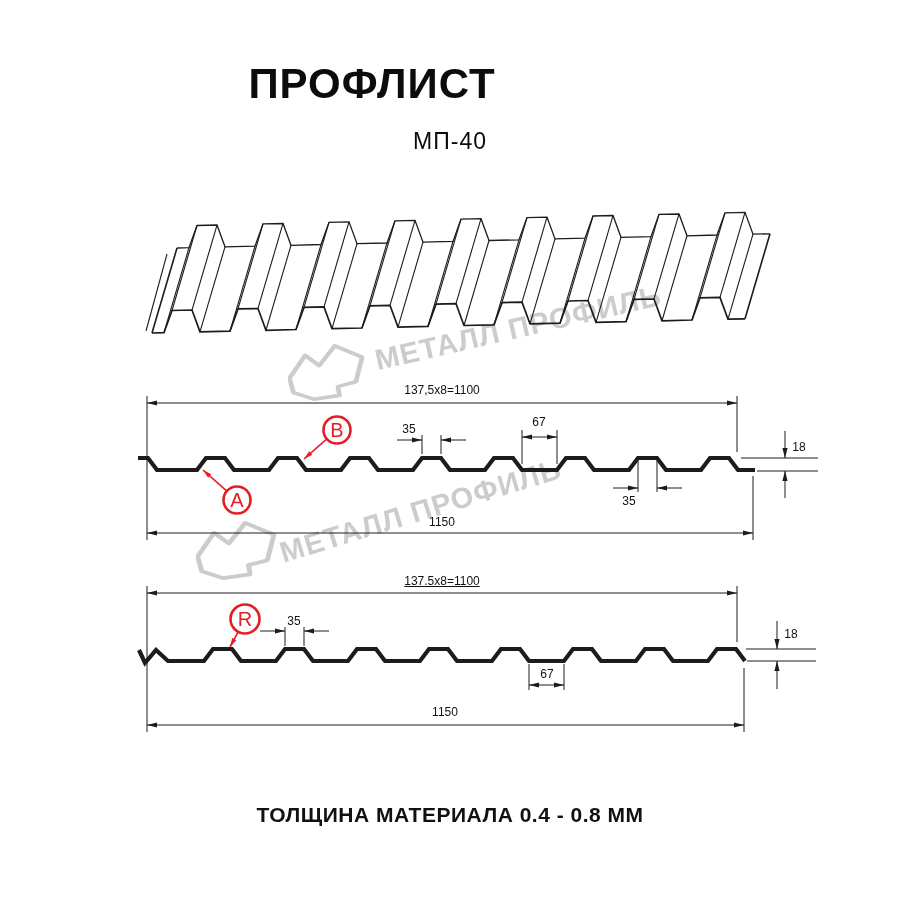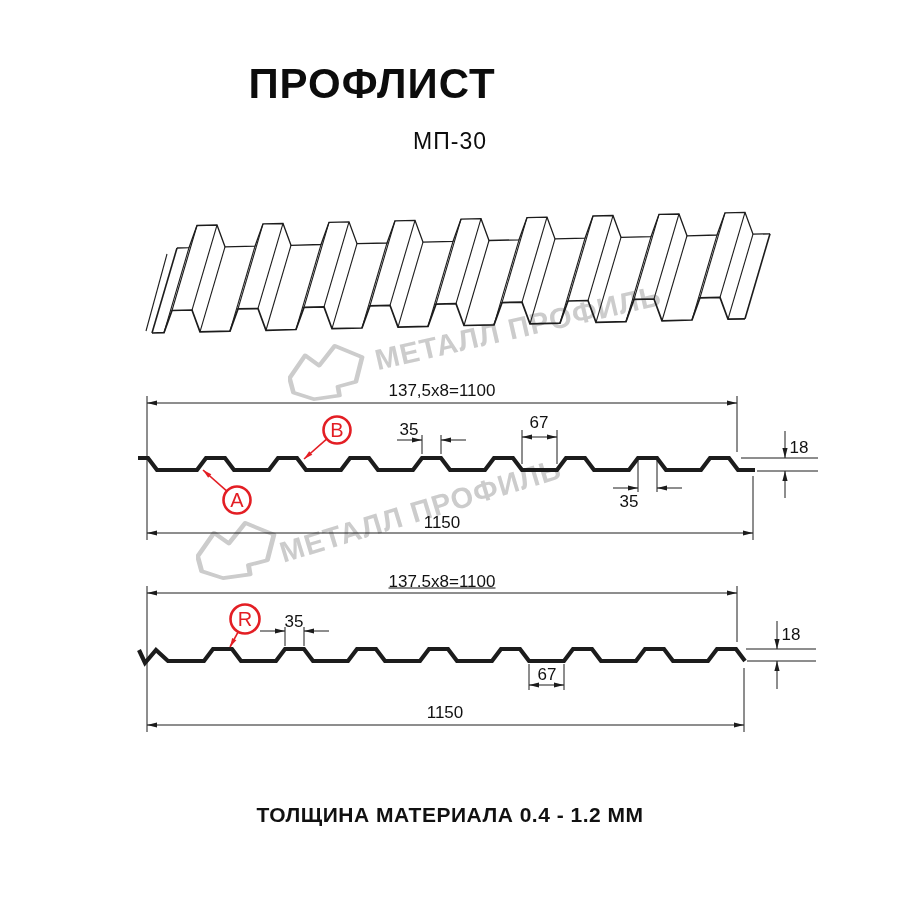--- a/index.html
+++ b/index.html
@@ -149,7 +149,7 @@
     </svg>
 
   <div class="title">ПРОФЛИСТ</div>
-  <div class="subtitle">МП-30</div>
+  <div class="subtitle">МП-40</div>
 
   <span class="dim" style="left:442px;top:390px;">137,5x8=1100</span>
   <span class="dim" style="left:409px;top:429px;">35</span>

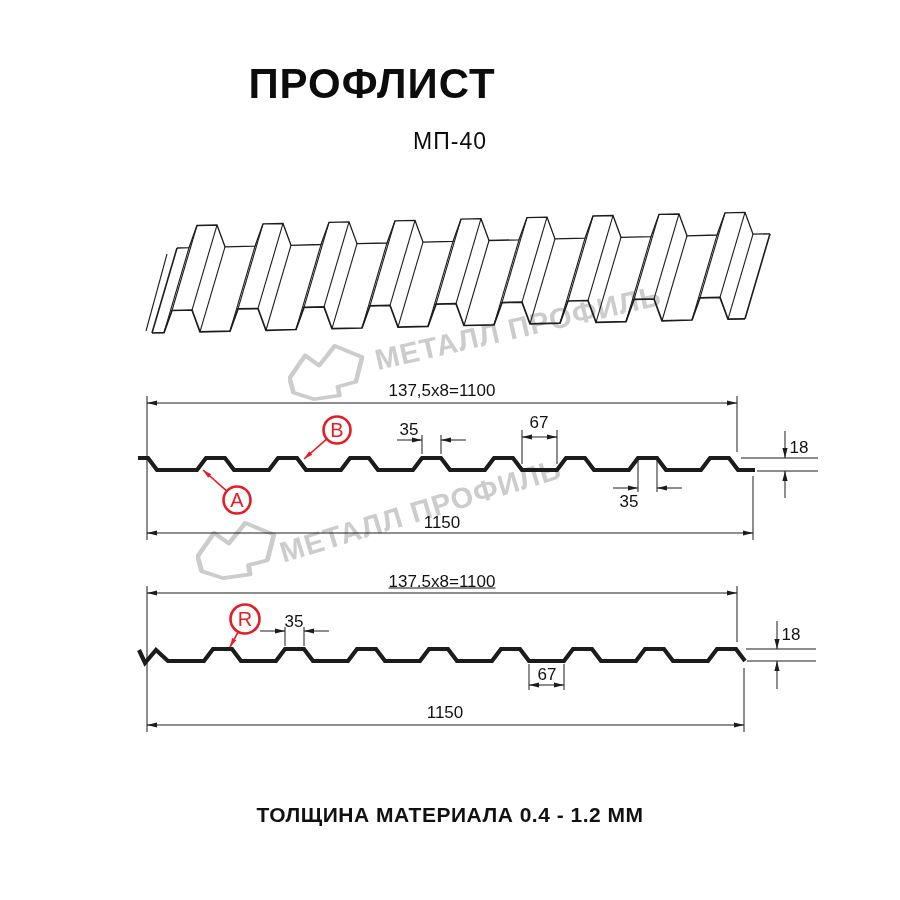--- a/index.html
+++ b/index.html
@@ -11,7 +11,7 @@
          font-size:23px;font-weight:500;letter-spacing:1px;color:#0c0c0c;}
   .footer-note{position:absolute;left:0;top:803px;width:900px;text-align:center;
          font-size:21px;font-weight:700;letter-spacing:0.5px;color:#111;}
-  .dim{position:absolute;transform:translate(-50%,-50%);font-size:17px;color:#111;
+  .dim{position:absolute;transform:translate(-50%,-50%);font-size:12px;color:#111;
        white-space:nowrap;line-height:1;}
   .lbl{position:absolute;transform:translate(-50%,-50%);font-size:20px;line-height:1;
        white-space:nowrap;font-weight:400;}

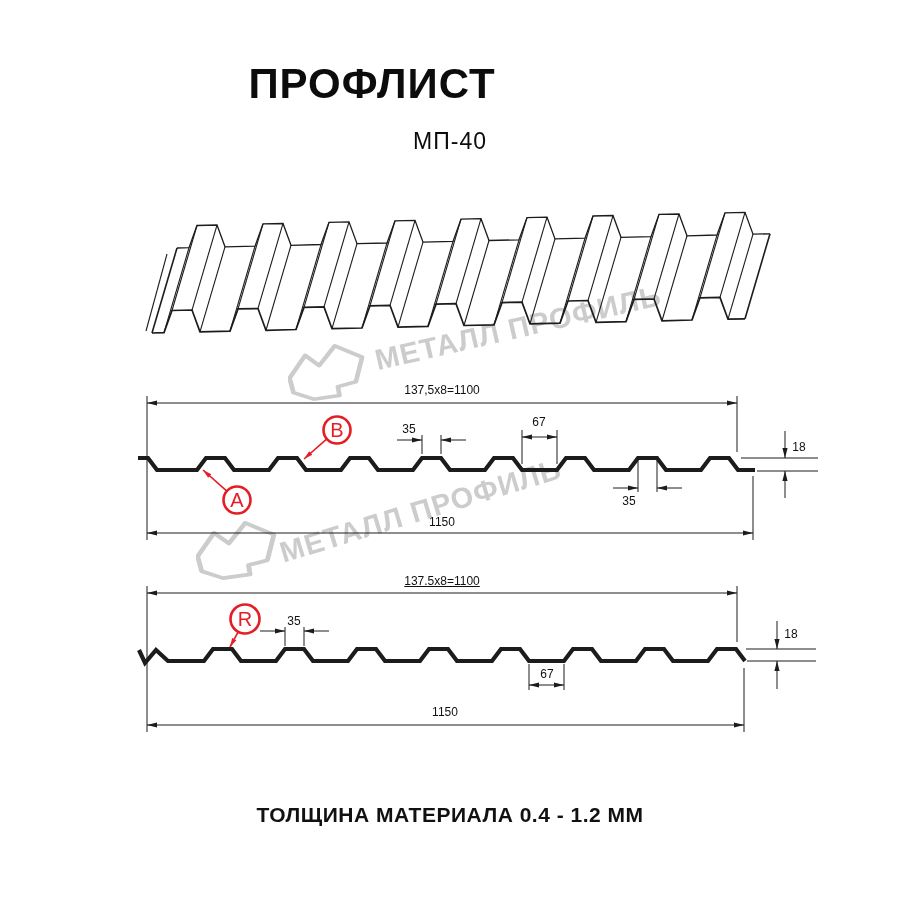--- a/index.html
+++ b/index.html
@@ -167,7 +167,7 @@
   <span class="dim" style="left:445px;top:712px;">1150</span>
   <span class="lbl" id="lblR" style="left: 245px; top: 619px; color: rgb(227, 30, 36);">R</span>
 
-  <div class="footer-note">ТОЛЩИНА МАТЕРИАЛА 0.4 - 1.2 ММ</div>
+  <div class="footer-note">ТОЛЩИНА МАТЕРИАЛА 0.4 - 0.8 ММ</div>
 </div>
 
 </body></html>

